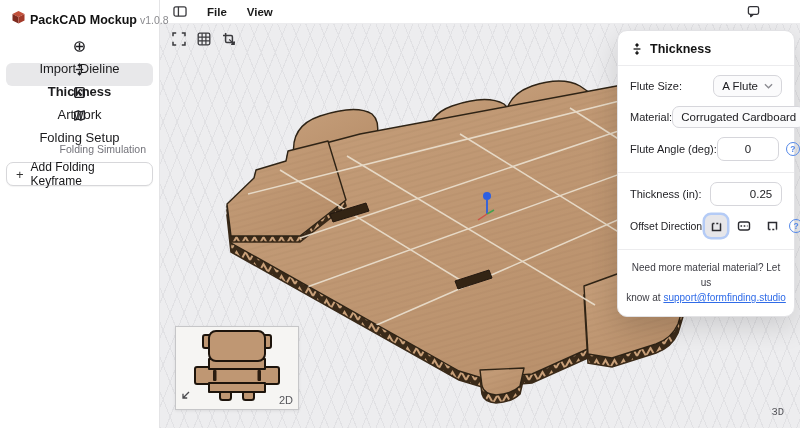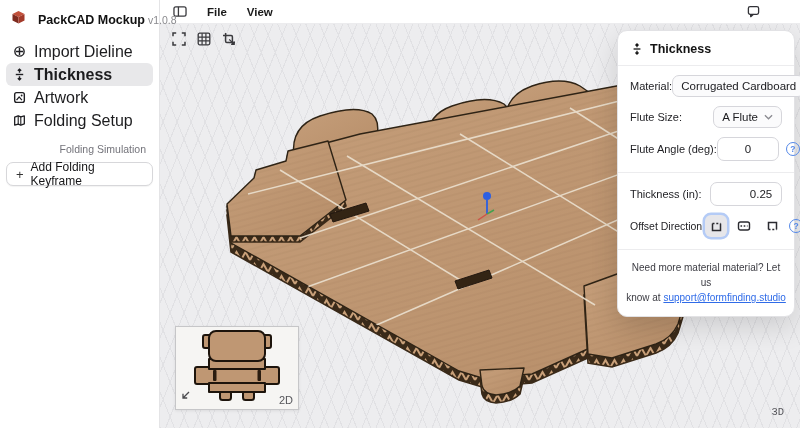--- a/index.html
+++ b/index.html
@@ -8,7 +8,7 @@
 
   
   .sidebar{position:absolute;left:0;top:0;width:160px;height:428px;background:#fff;border-right:1px solid #e4e4e6;z-index:30;box-sizing:border-box;}
-  .brand{display:flex;align-items:center;gap:12px;padding:10px 10px 9px 11px;}
+  .brand{display:flex;align-items:center;gap:4px;padding:10px 10px 9px 11px;}
   .brand-title{font-size:12.5px;font-weight:bold;color:#111;white-space:nowrap;}
   .brand-ver{font-size:10.5px;color:#8a8a8e;font-weight:normal;margin-left:3px;}
   .nav{padding:2px 6px 0 6px;}

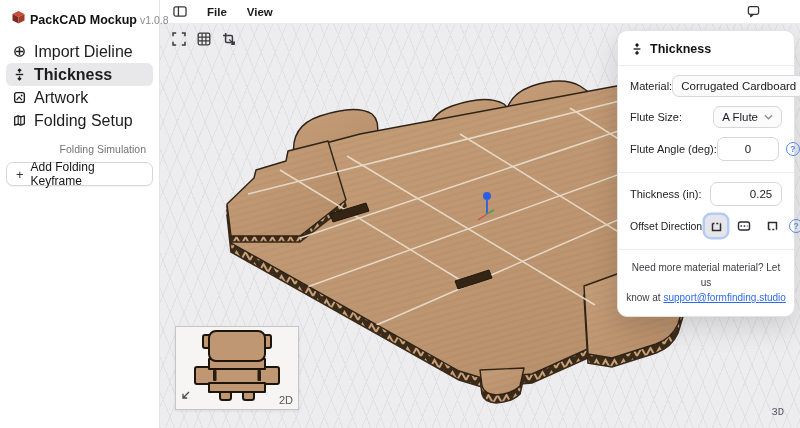--- a/index.html
+++ b/index.html
@@ -12,7 +12,7 @@
   .brand-title{font-size:12.5px;font-weight:bold;color:#111;white-space:nowrap;}
   .brand-ver{font-size:10.5px;color:#8a8a8e;font-weight:normal;margin-left:3px;}
   .nav{padding:2px 6px 0 6px;}
-  .nav-item{display:flex;align-items:center;gap:8px;height:23px;padding:0 7px;border-radius:6px;font-size:16px;font-weight:500;color:#1c1c1e;cursor:default;}
+  .nav-item{display:flex;align-items:center;gap:8px;height:23px;padding:0 7px;border-radius:6px;font-size:13px;font-weight:500;color:#1c1c1e;cursor:default;flex-direction:column;}
   .nav-item.selected{background:#e8e8ea;font-weight:700;}
   .nav-icon{width:13px;height:13px;flex:0 0 13px;display:flex;align-items:center;}
   .section-label{font-size:10.5px;color:#73737a;padding:11px 13px 7px;text-align:right;}

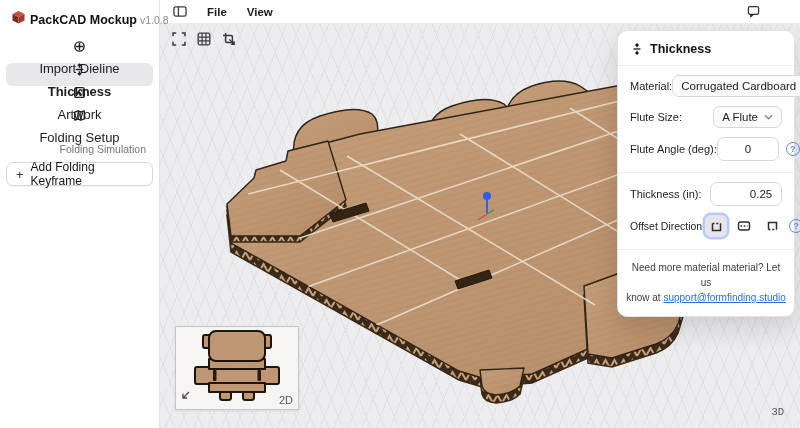--- a/index.html
+++ b/index.html
@@ -271,20 +271,20 @@
       <div class="divider"></div>
 
       <div class="row">
-        <span class="row-label">Material:</span>
-        <span class="select">
-          <span>Corrugated Cardboard</span>
-
-        </span>
-      </div>
-
-      <div class="row">
         <span class="row-label">Flute Size:</span>
         <span class="select">
           <span>A Flute</span>
           <svg width="9" height="6" viewBox="0 0 10 6">
               <path d="M1,1 L5,5 L9,1" fill="none" stroke="#8a8a90" stroke-width="1.4"></path>
             </svg>
+        </span>
+      </div>
+
+      <div class="row">
+        <span class="row-label">Material:</span>
+        <span class="select">
+          <span>Corrugated Cardboard</span>
+
         </span>
       </div>
 

